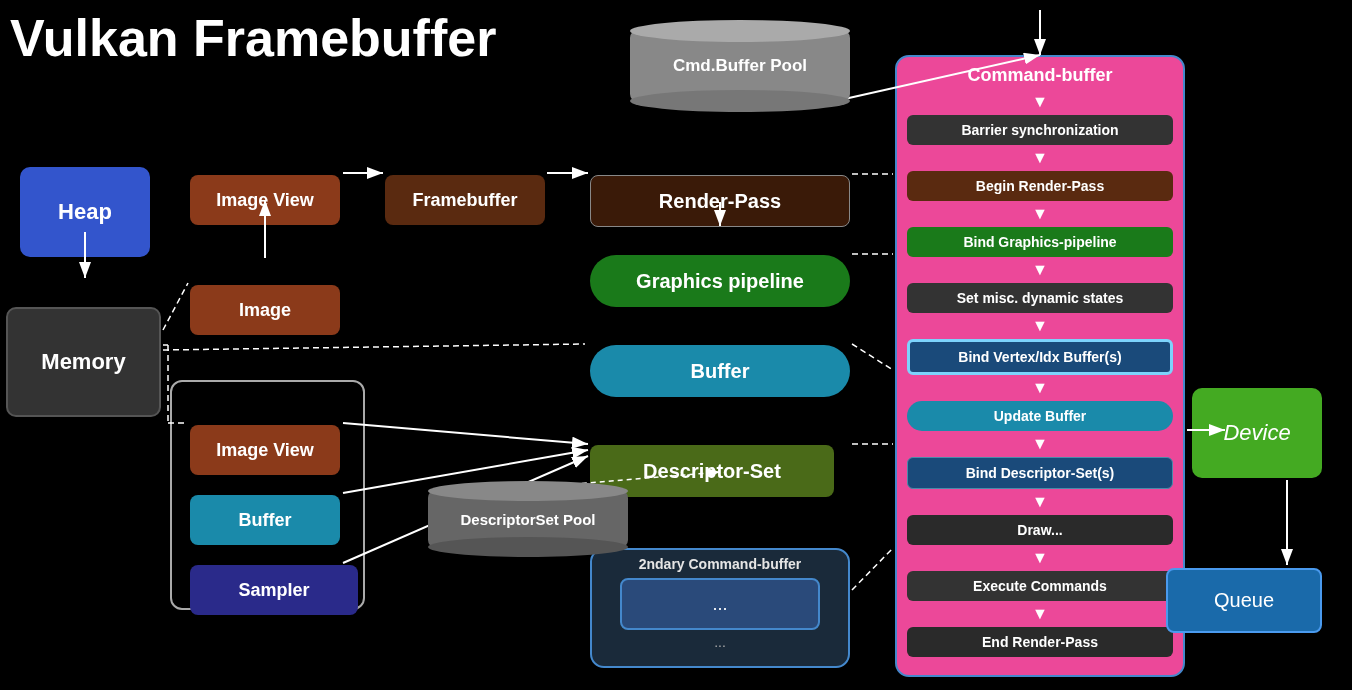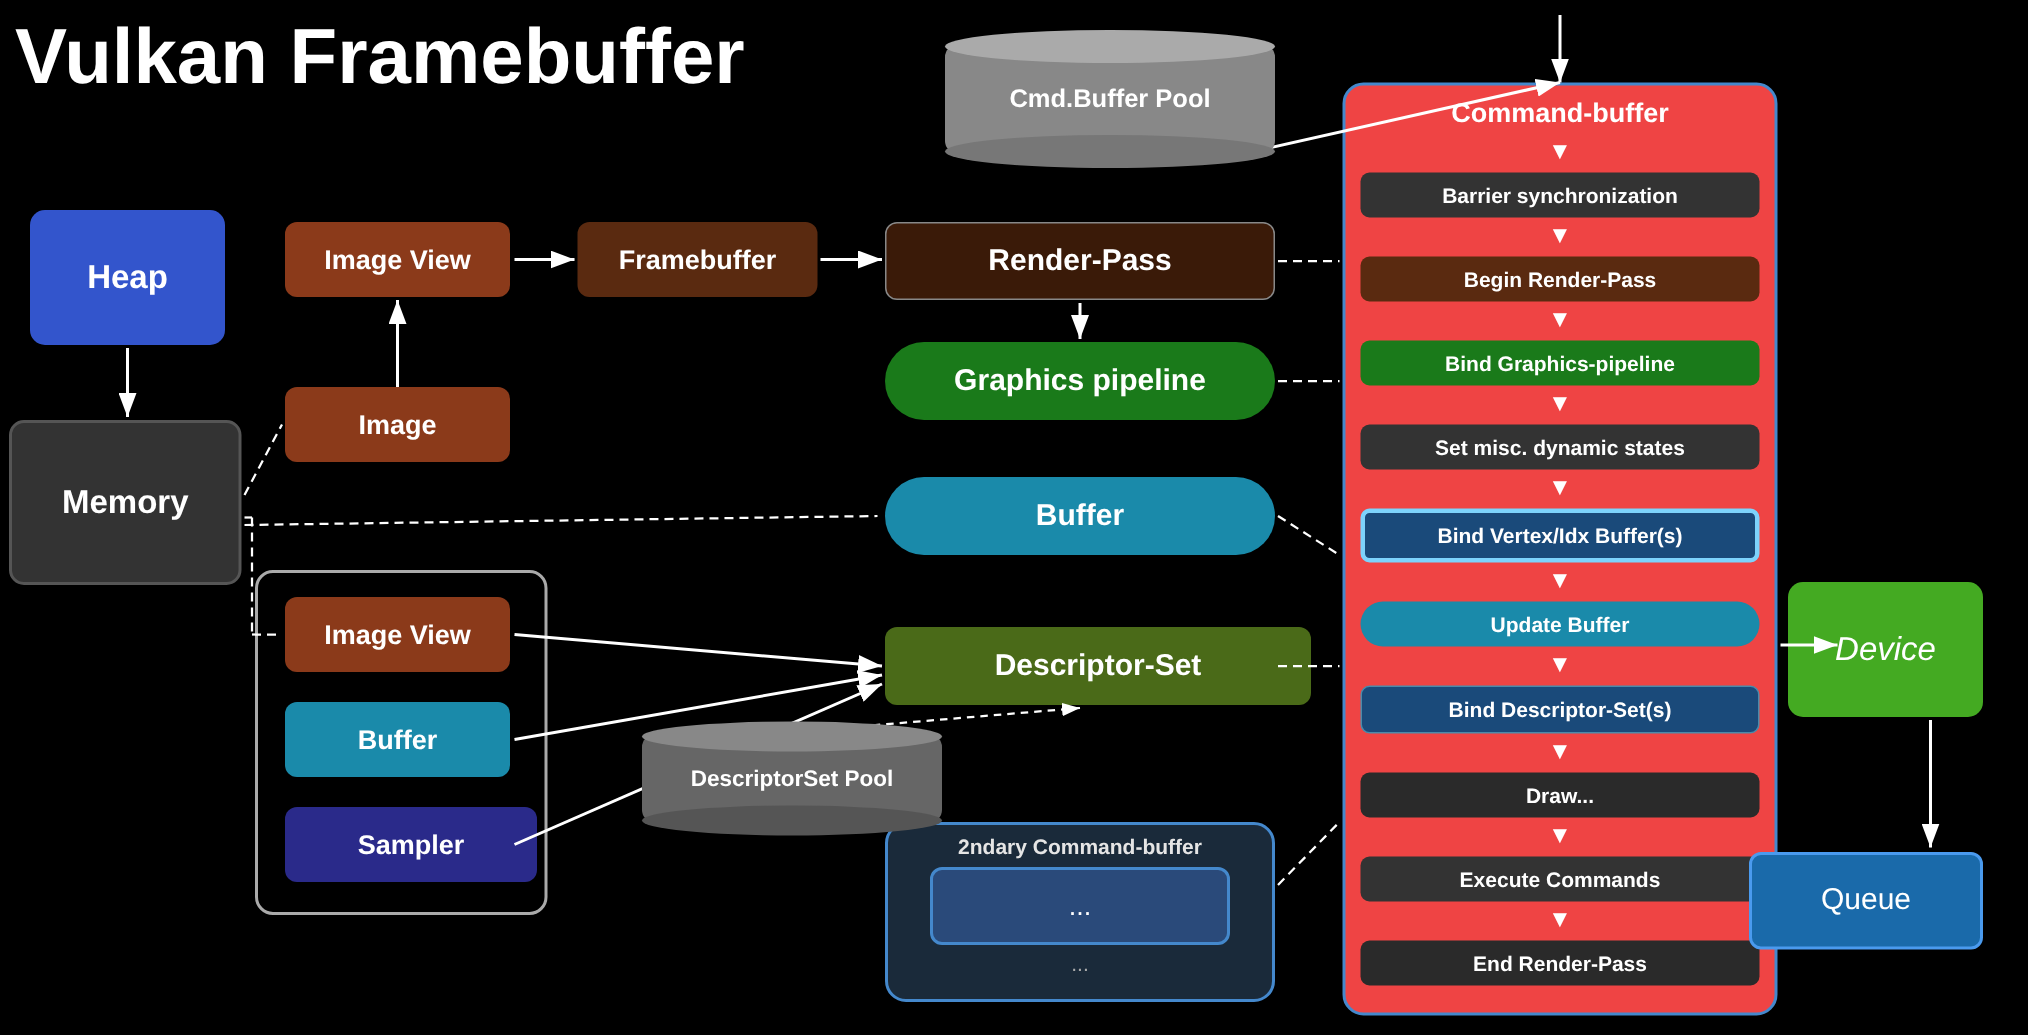--- a/index.html
+++ b/index.html
@@ -126,7 +126,7 @@
       width: 290px; height: 622px;
       border: 2px solid #4488cc;
       border-radius: 14px;
-      background: #ef4444;
+      background: #ec4899;
     }
     .panel-cmdbuf-title {
       text-align: center;

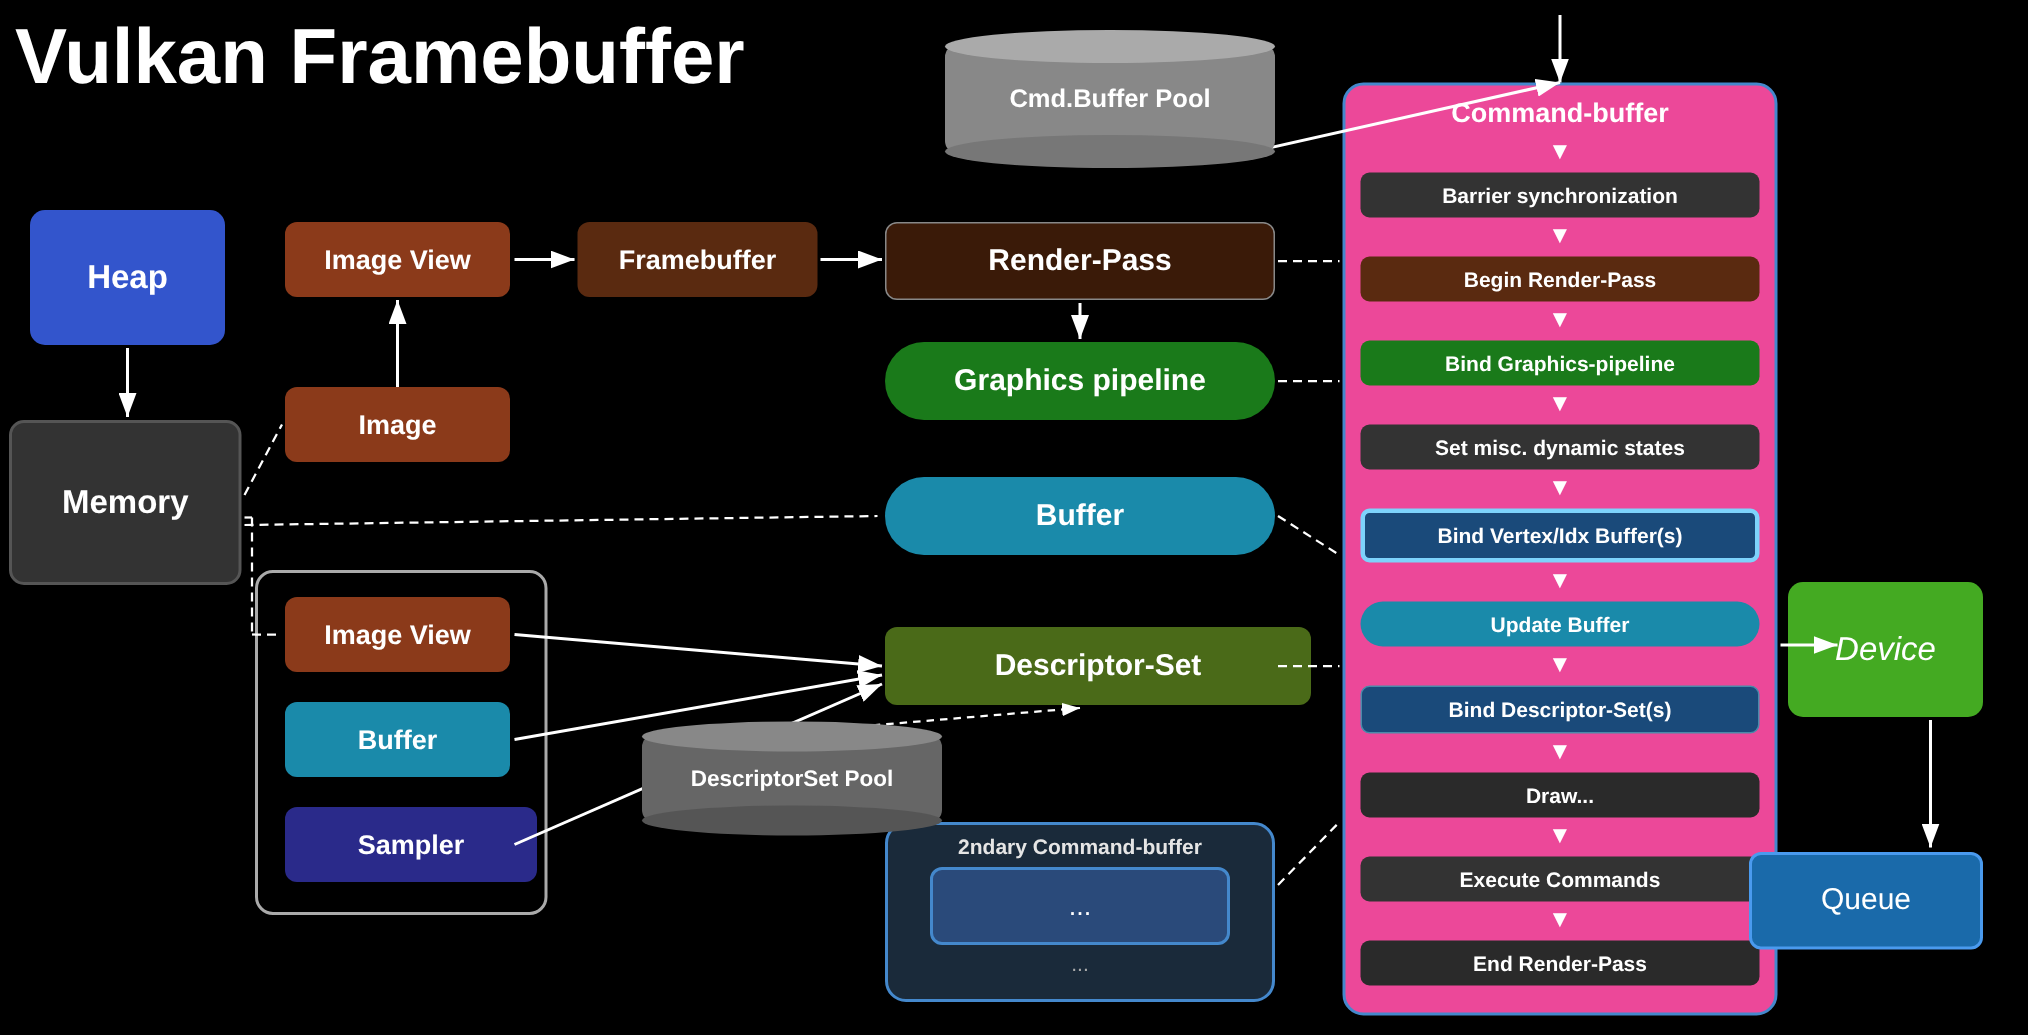--- a/index.html
+++ b/index.html
@@ -34,6 +34,7 @@
       font-weight: bold;
       color: #fff;
       padding: 4px 8px;
+      margin-top: 27px;
     }
 
     .box-heap {

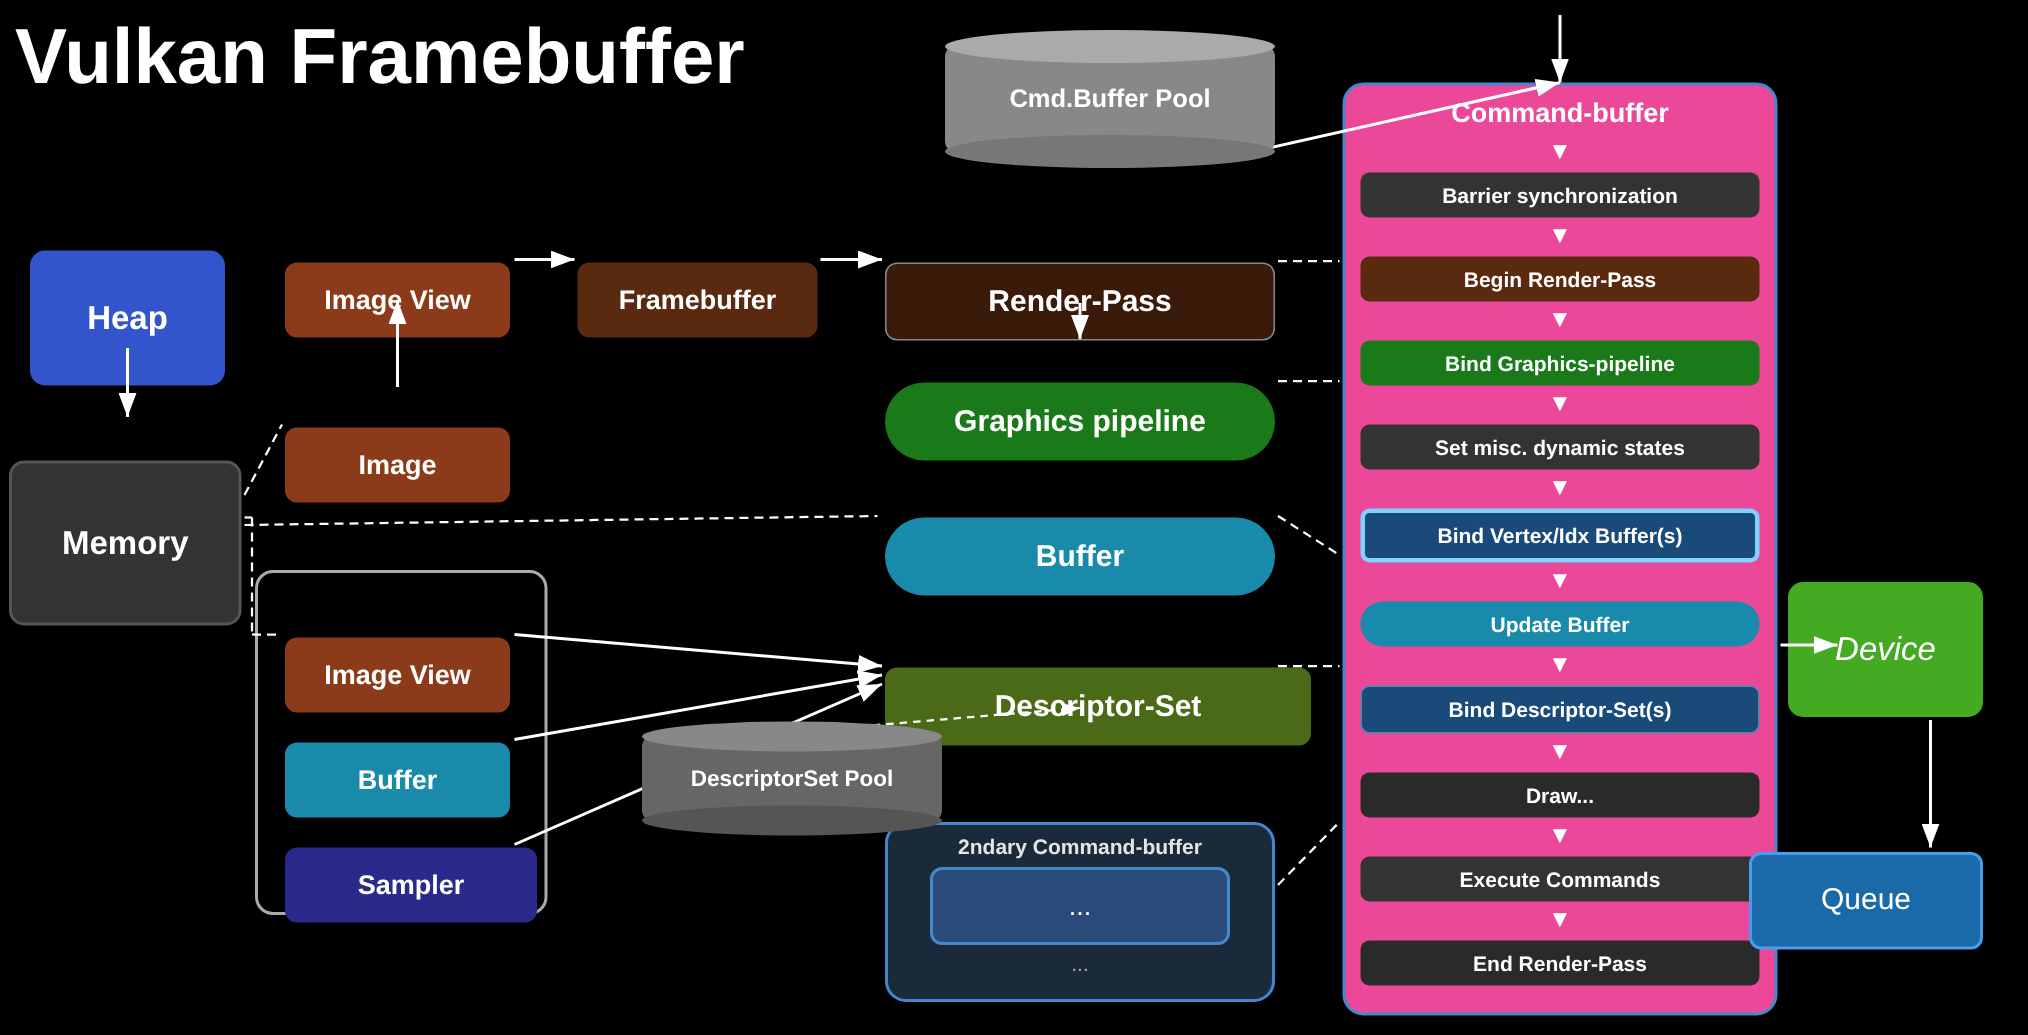--- a/index.html
+++ b/index.html
@@ -91,7 +91,7 @@
     .box-descriptor-set {
       background: #4a6a18;
       top: 418px; left: 590px;
-      width: 284px; height: 52px;
+      width: 244px; height: 52px;
       font-size: 20px;
     }
     .box-imageview-bottom {

